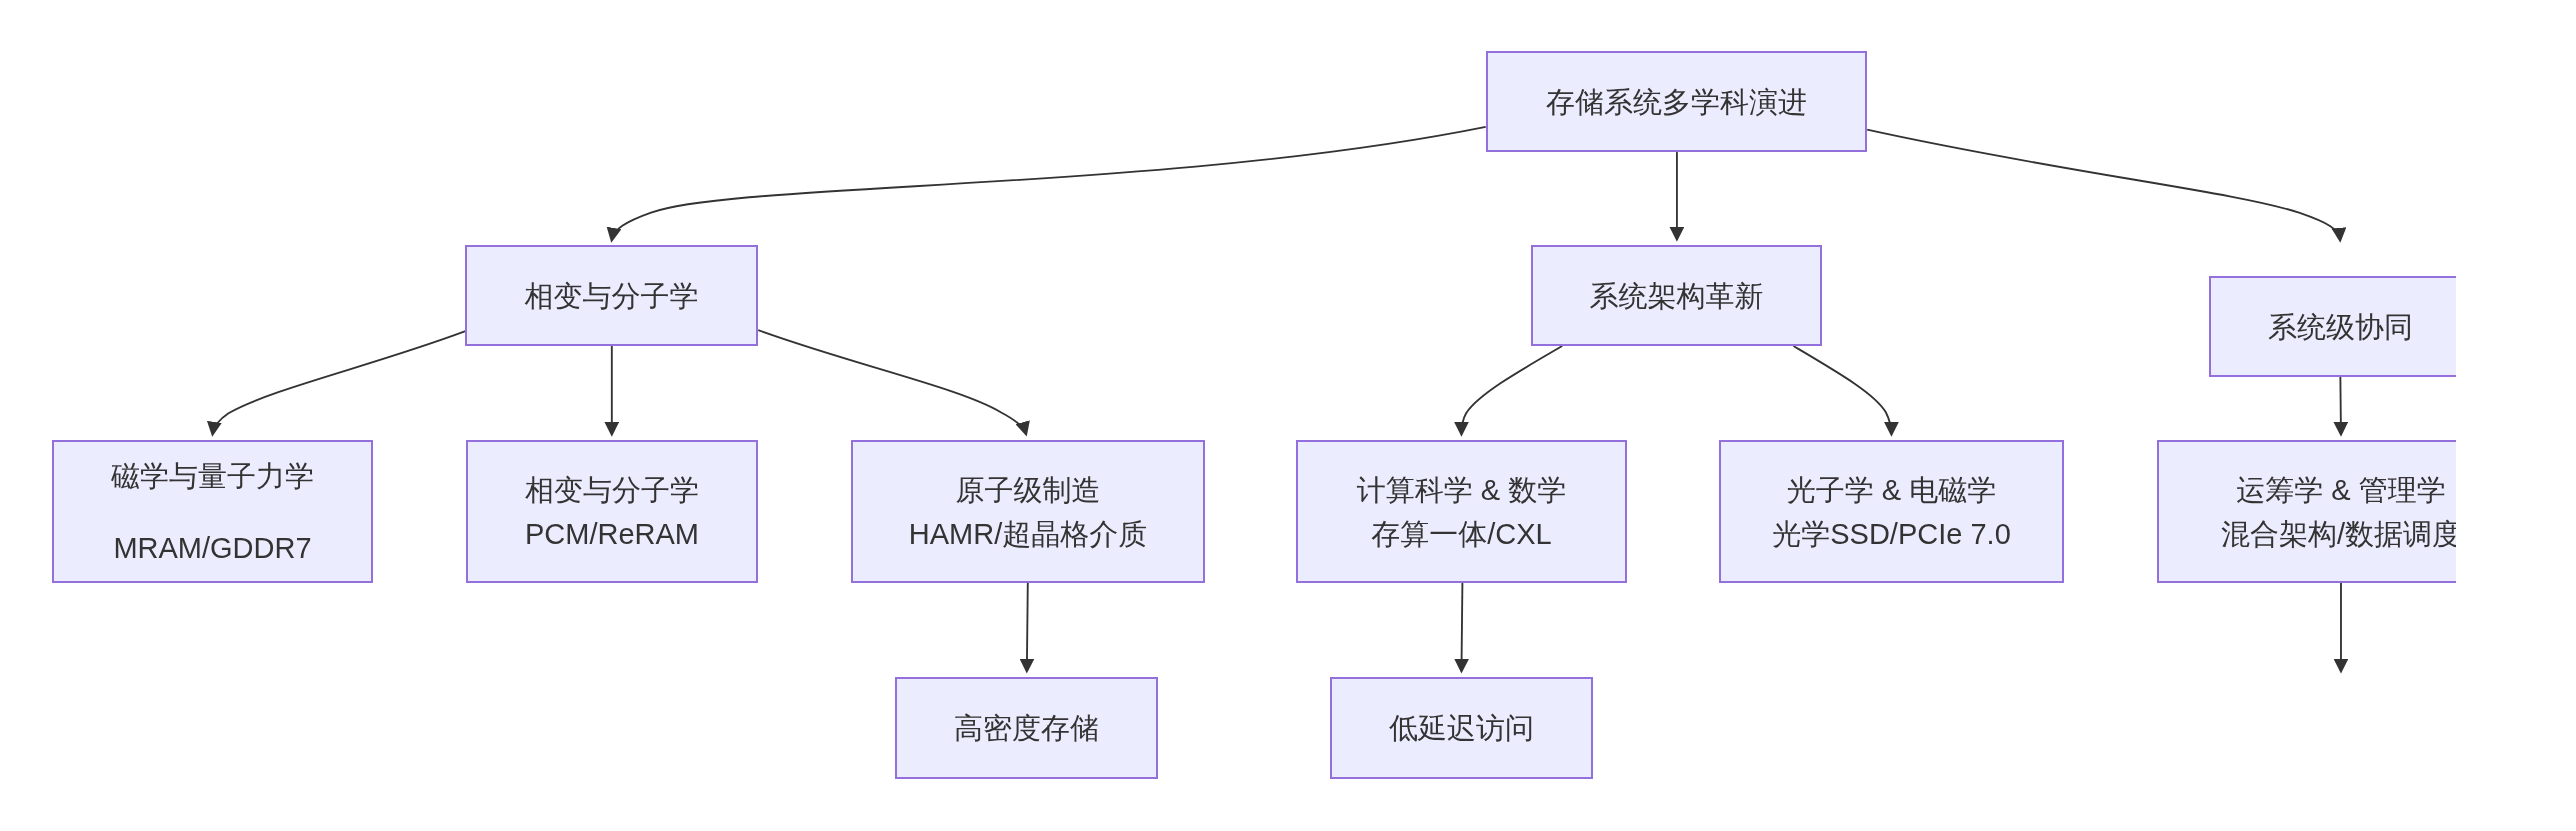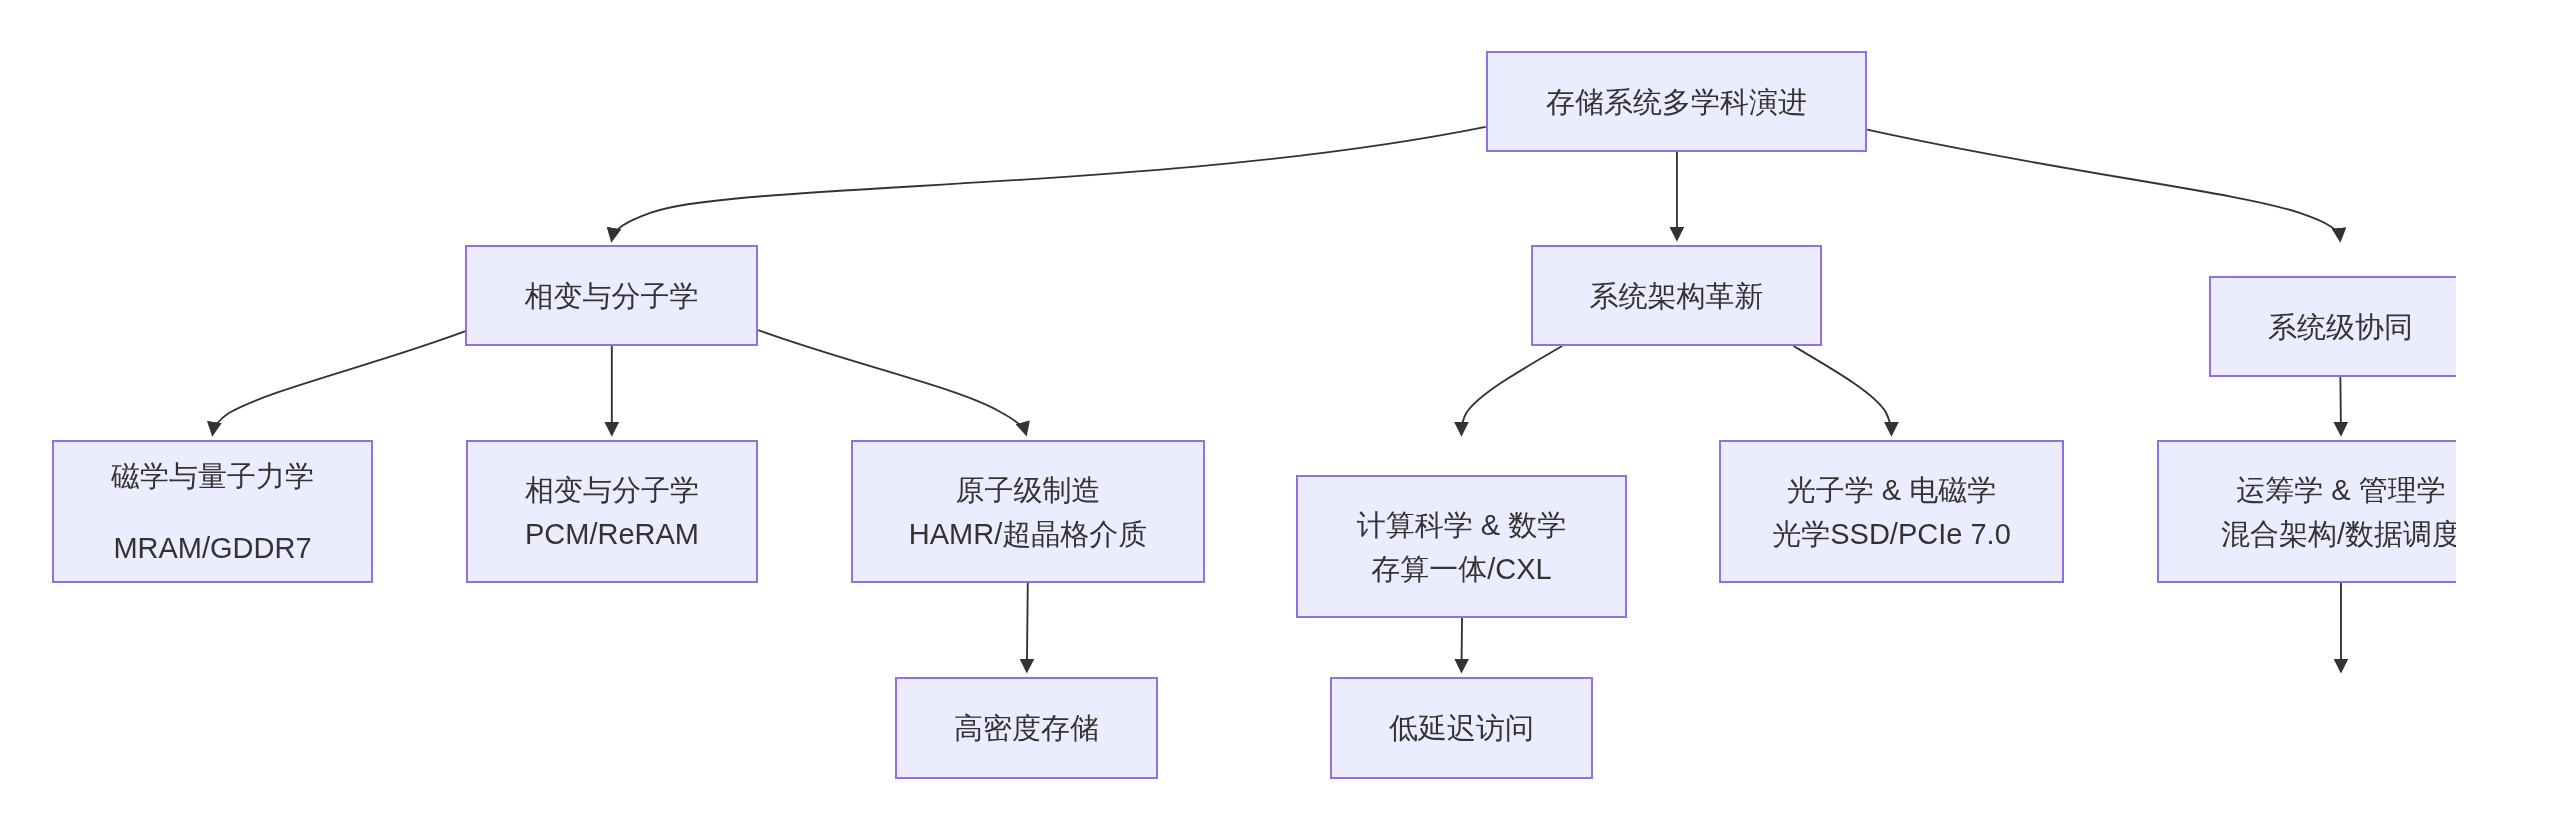--- a/index.html
+++ b/index.html
@@ -99,7 +99,7 @@
     <span class="node-line">HAMR/超晶格介质</span>
   </div>
 
-  <div class="node" style="left:1296px; top:440px; width:331px; height:143px;margin-top:35px;">
+  <div class="node" style="left:1296px; top:440px; width:331px; height:143px;">
     <span class="node-line">计算科学 &amp; 数学</span>
     <span class="node-line">存算一体/CXL</span>
   </div>

